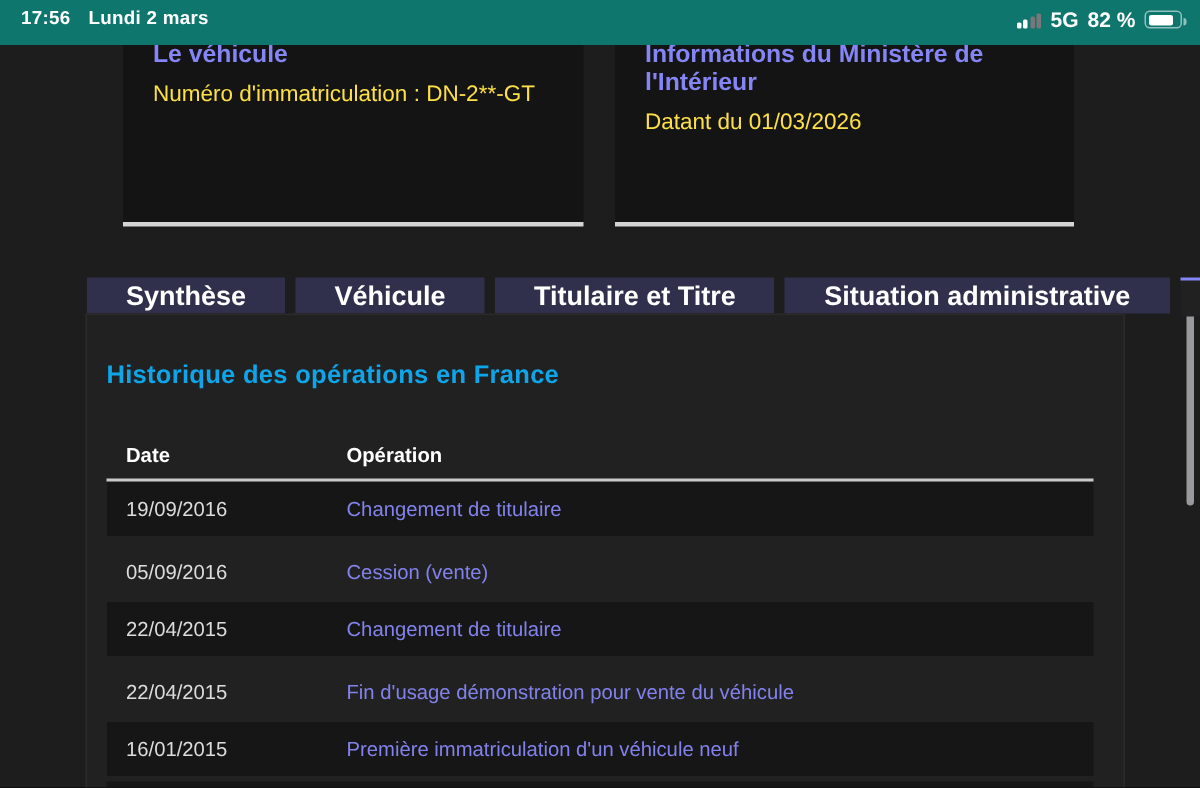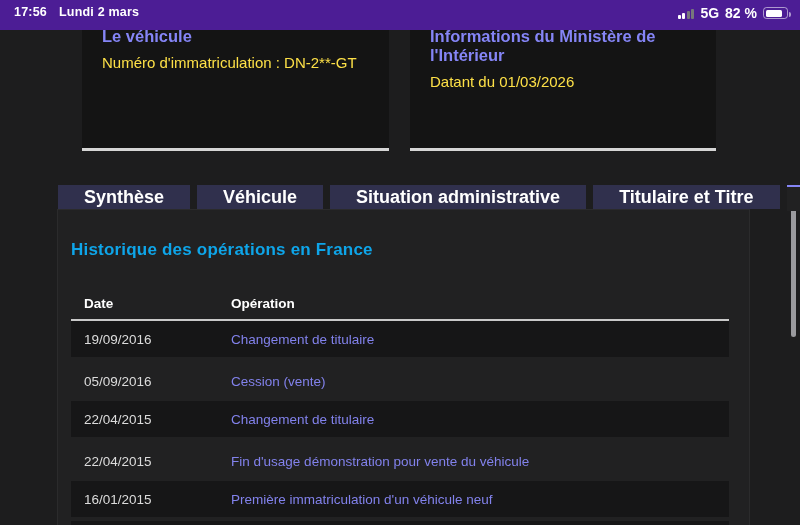--- a/index.html
+++ b/index.html
@@ -13,7 +13,7 @@
   
   .statusbar {
     position:absolute; top:0; left:0; width:800px; height:30px;
-    background:#4c1d95; color:#fff; z-index:10;
+    background:#0f766e; color:#fff; z-index:10;
   }
   .sb-left {
     position:absolute; left:14px; top:5px; display:flex; gap:12px;

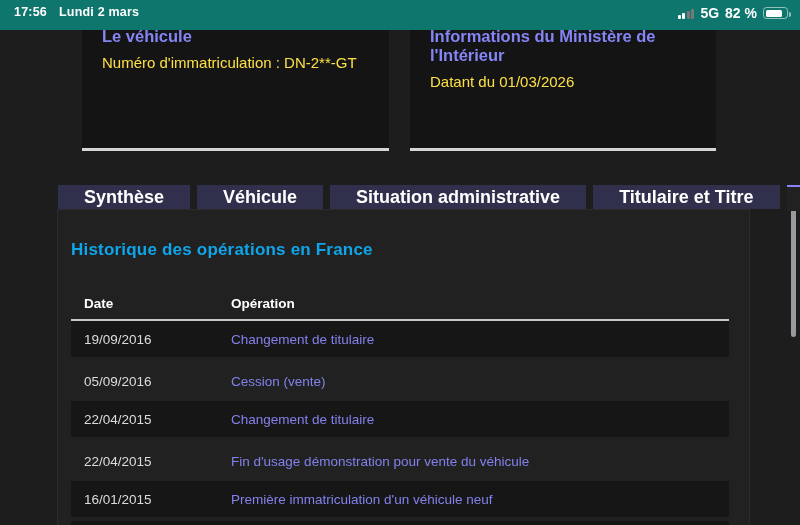--- a/index.html
+++ b/index.html
@@ -125,8 +125,8 @@
   <div class="tabs">
     <div class="tab">Synthèse</div>
     <div class="tab">Véhicule</div>
+    <div class="tab">Titulaire et Titre</div>
     <div class="tab">Situation administrative</div>
-    <div class="tab">Titulaire et Titre</div>
     <div class="tab active">Historique</div>
   </div>
 

